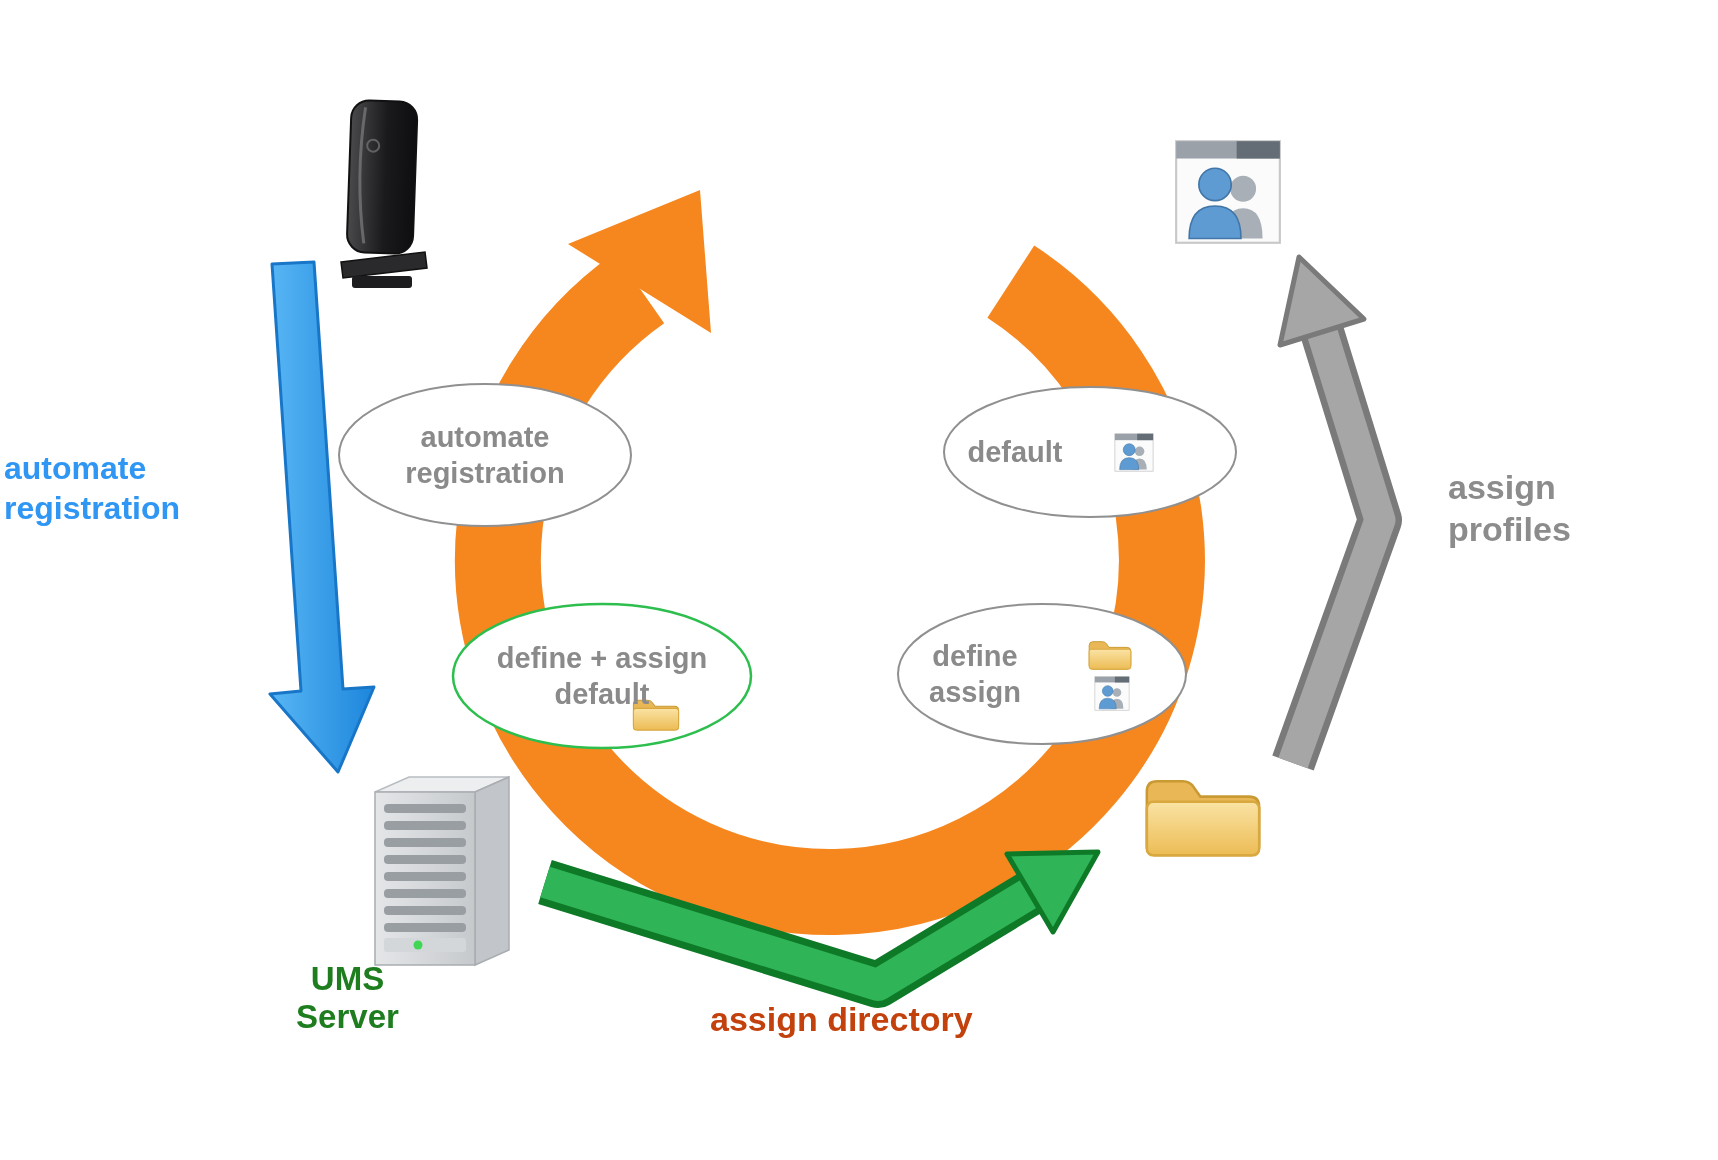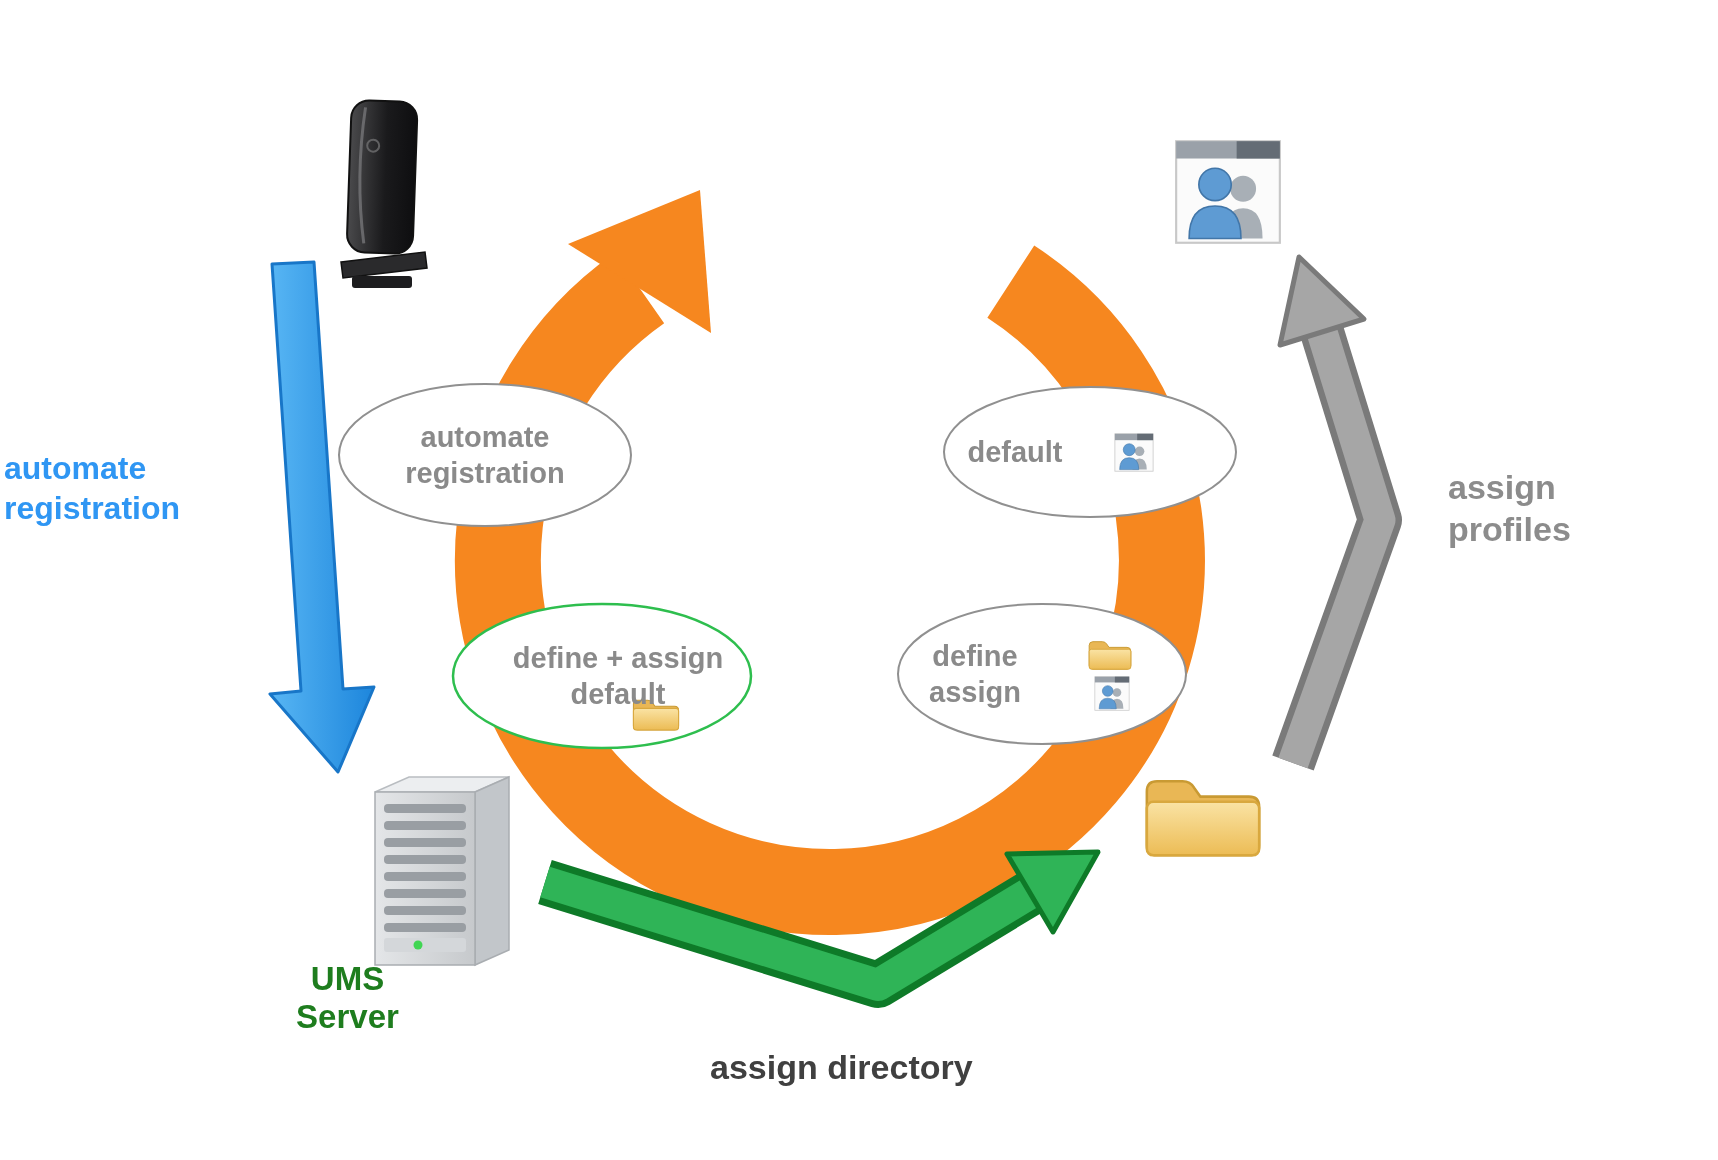--- a/index.html
+++ b/index.html
@@ -128,7 +128,7 @@
     <span class="ln">default</span>
   </div>
 
-  <div class="bubbleText" style="left:473px;top:640px;width:290px;">
+  <div class="bubbleText" style="left:457px;top:640px;width:290px;">
     <span class="ln">define + assign</span>
     <span class="ln">default</span>
   </div>

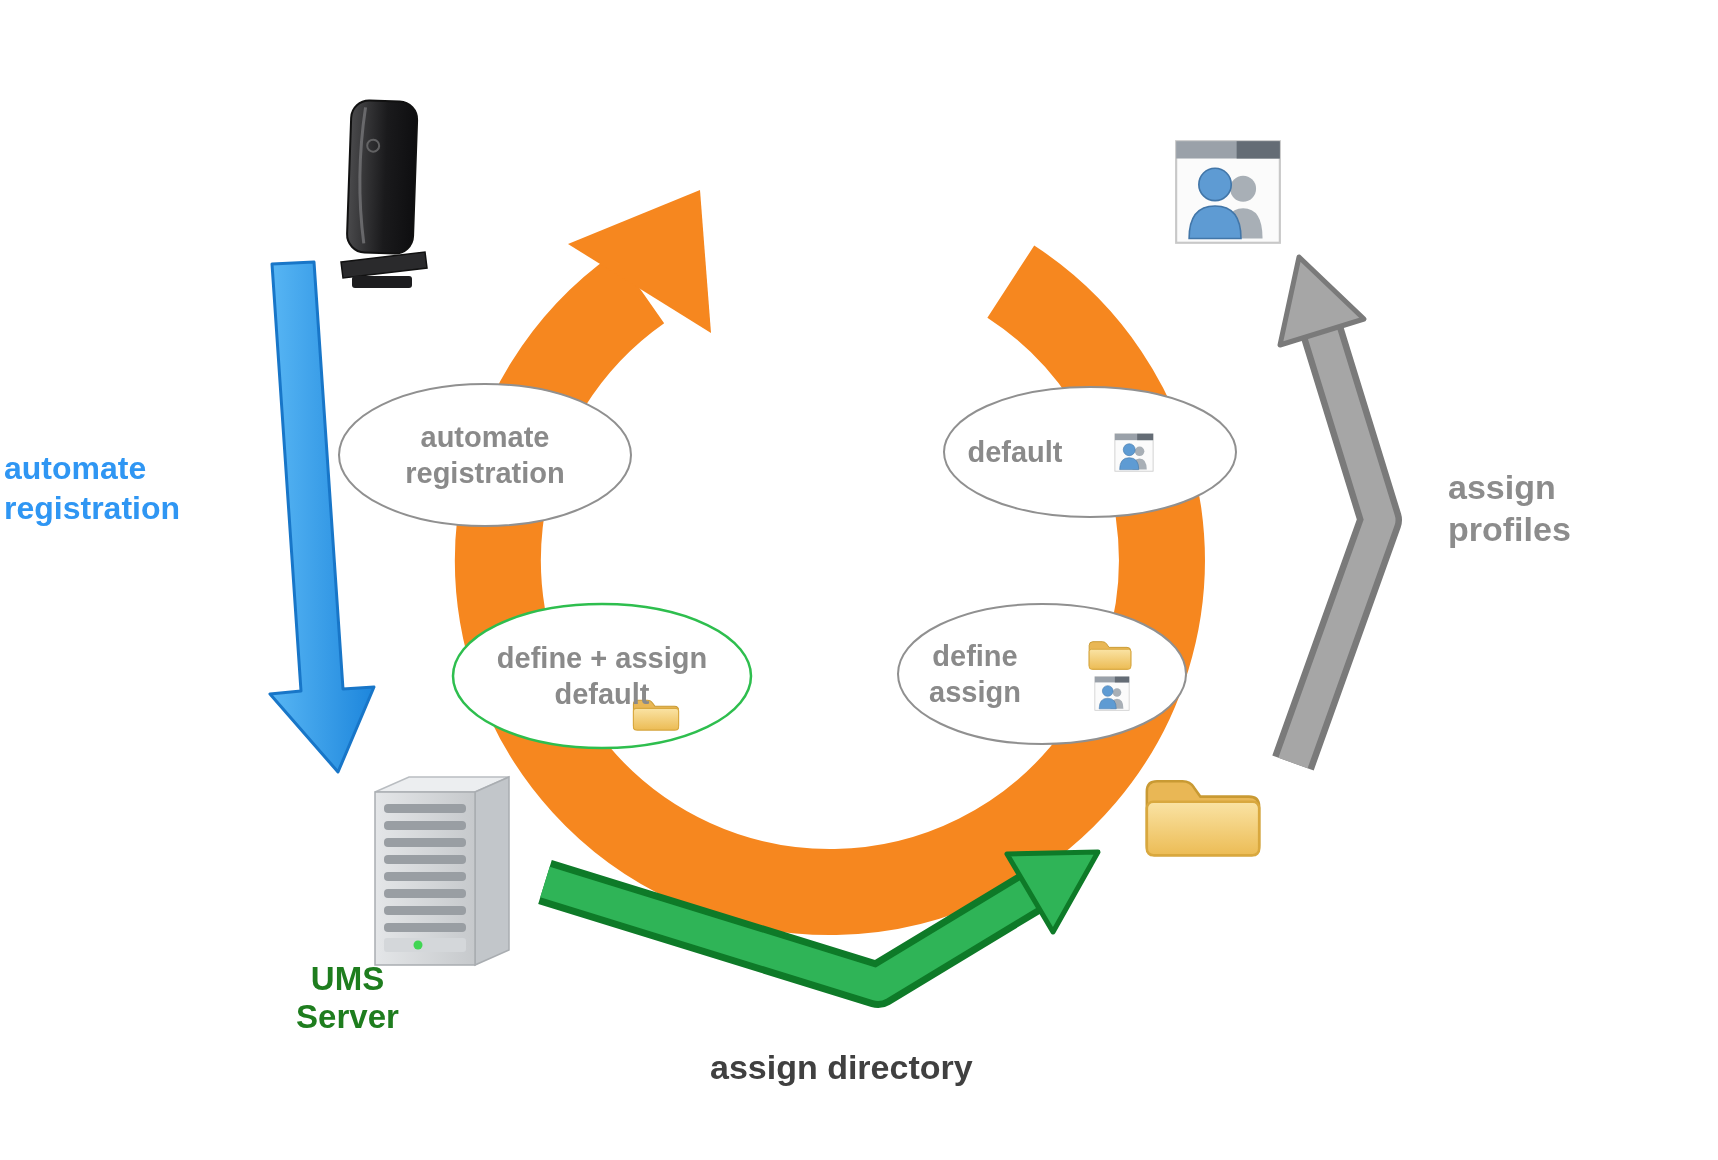--- a/index.html
+++ b/index.html
@@ -10,7 +10,7 @@
   .lbl .ln{display:block;}
   .blue{color:#2F96F3;font-size:32px;line-height:40px;}
   .greenDark{color:#1E7D1E;font-size:33px;line-height:38px;text-align:center;}
-  .greenBright{color:#404040;font-size:34px;margin-top:48px;}
+  .greenBright{color:#c2410c;font-size:34px;}
   .grayLbl{color:#8C8C8C;font-size:34px;line-height:42px;}
   .bubbleText{position:absolute;color:#8A8A8A;font-weight:bold;font-size:29px;
               line-height:36px;text-align:center;}

